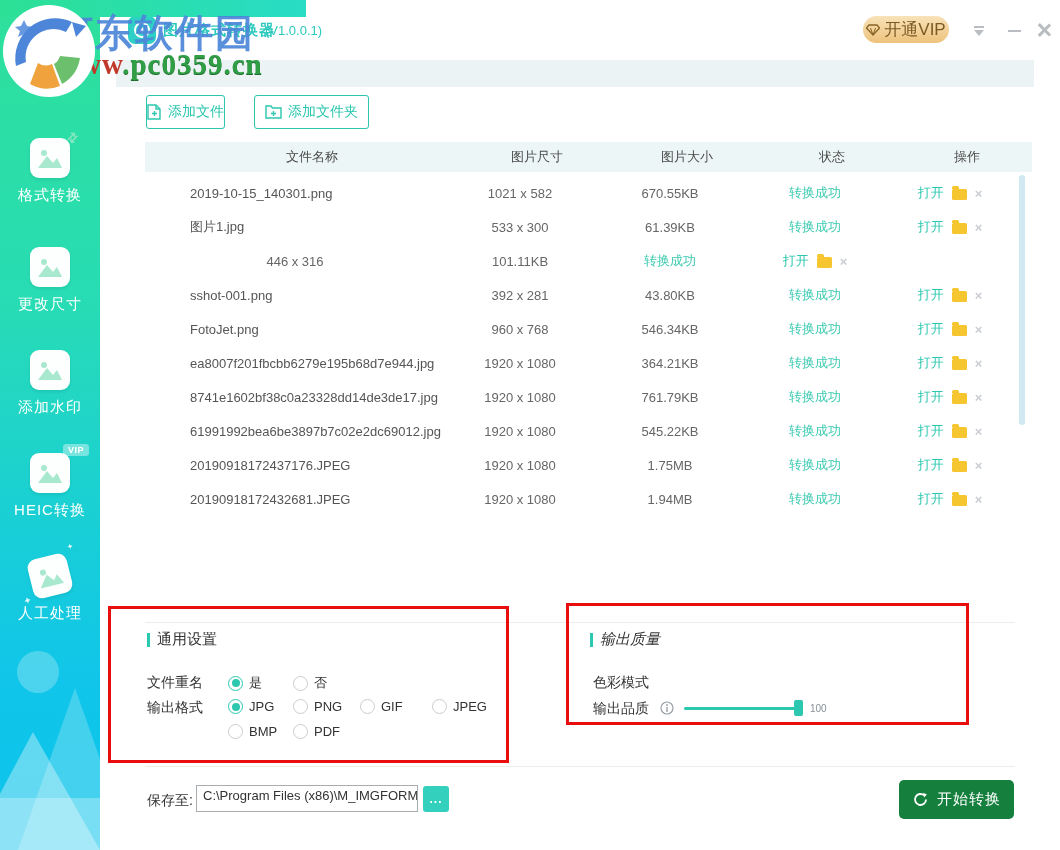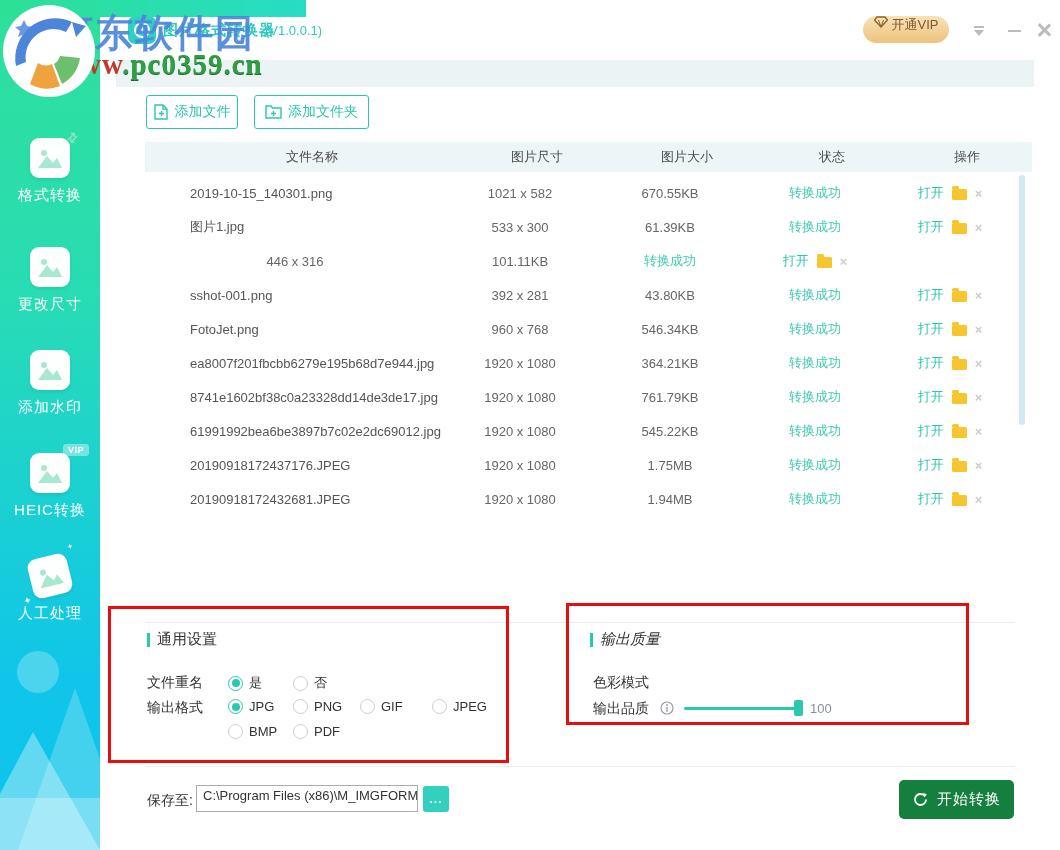--- a/index.html
+++ b/index.html
@@ -37,8 +37,8 @@
   .app-title{position:absolute;left:63px;top:21px;font-size:15px;font-weight:bold;color:#2bc9bd;letter-spacing:1px;}
   .app-version{position:absolute;left:165px;top:23px;font-size:13px;color:#2bc9bd;}
   .vip-pill{position:absolute;left:763px;top:16px;width:86px;height:27px;border-radius:14px;cursor:pointer;
-    background:linear-gradient(180deg,#f8e2b8,#edc27c);display:flex;align-items:flex-start;justify-content:center;gap:4px;
-    color:#7c5a26;font-size:13px;}
+    background:linear-gradient(180deg,#f8e2b8,#edc27c);display:flex;align-items:center;justify-content:center;gap:4px;
+    color:#7c5a26;font-size:17px;}
   .win-skin{position:absolute;left:873px;top:26px;width:12px;height:10px;cursor:pointer;}
   .win-skin::before{content:"";position:absolute;left:1px;top:0;width:10px;height:2px;background:#b9bdc1;}
   .win-skin::after{content:"";position:absolute;left:1px;top:4px;border-left:5px solid transparent;border-right:5px solid transparent;border-top:6px solid #b9bdc1;}

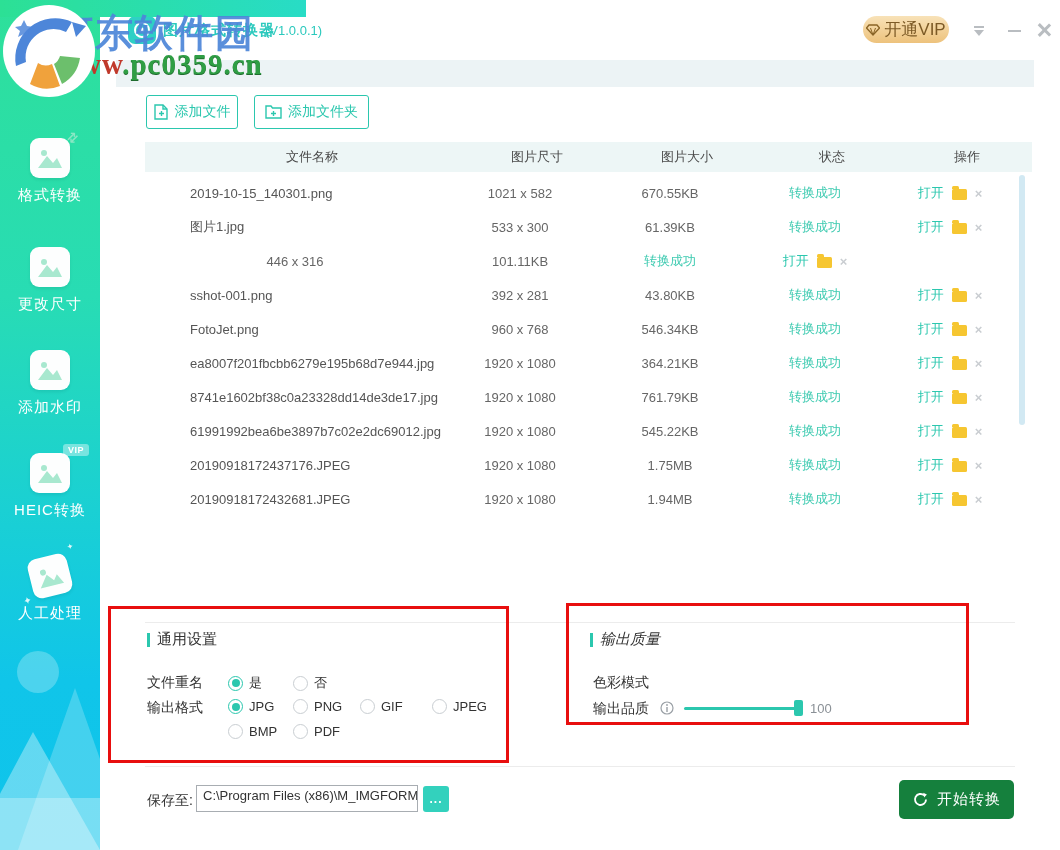--- a/index.html
+++ b/index.html
@@ -51,7 +51,7 @@
   
   .btn-outline{position:absolute;top:95px;height:34px;border:1px solid #2bc7ae;border-radius:3px;background:#fff;
     color:#2bc7ae;font-size:14px;display:flex;align-items:center;justify-content:center;gap:6px;cursor:pointer;box-sizing:border-box;}
-  .btn-add-file{left:46px;width:92px;}
+  .btn-add-file{left:46px;width:79px;}
   .btn-add-folder{left:154px;width:115px;}
 
   

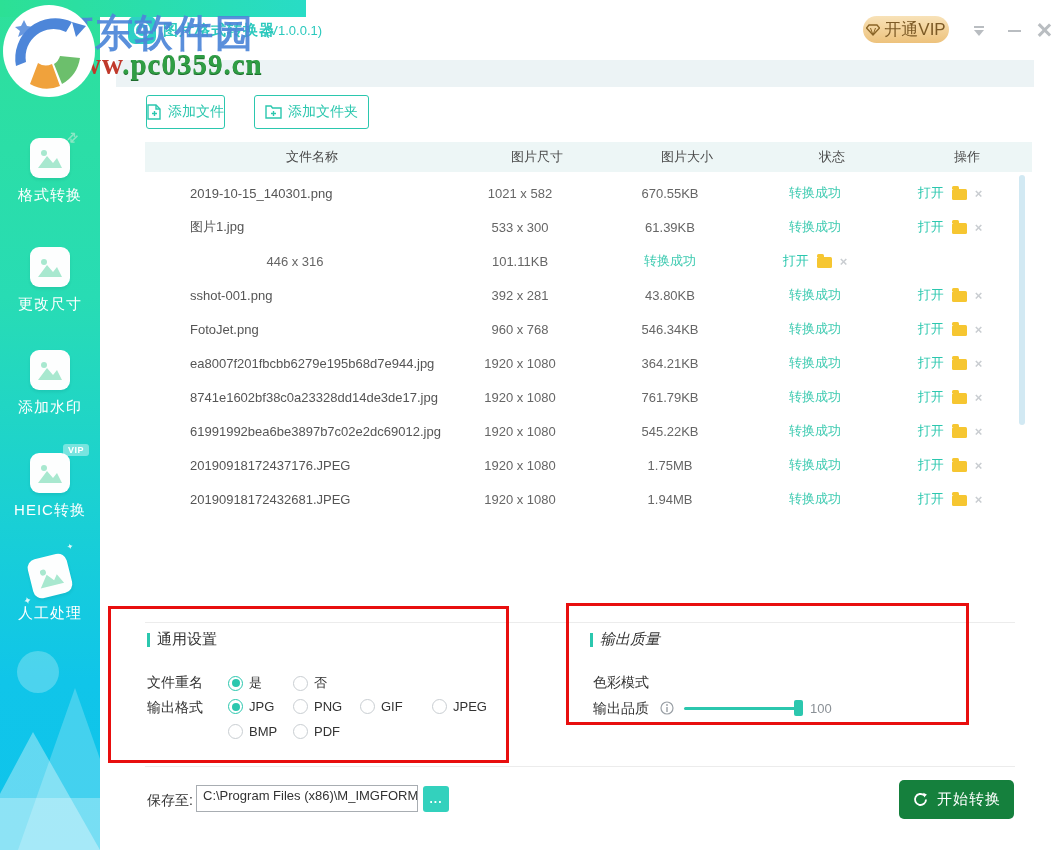--- a/index.html
+++ b/index.html
@@ -109,7 +109,7 @@
   .info-ic{width:14px;height:14px;margin-right:10px;flex:none;}
   .slider-track{position:relative;width:117px;height:3px;background:#2bc7ae;border-radius:2px;flex:none;}
   .slider-thumb{position:absolute;right:-2px;top:-7px;width:9px;height:16px;background:#2bc7ae;border-radius:2px;cursor:pointer;}
-  .slider-value{margin-left:9px;font-size:13px;color:#8a9096;}
+  .slider-value{margin-left:9px;font-size:10px;color:#8a9096;}
 
   
   .save-label{position:absolute;left:47px;top:792px;font-size:14px;color:#333;}

